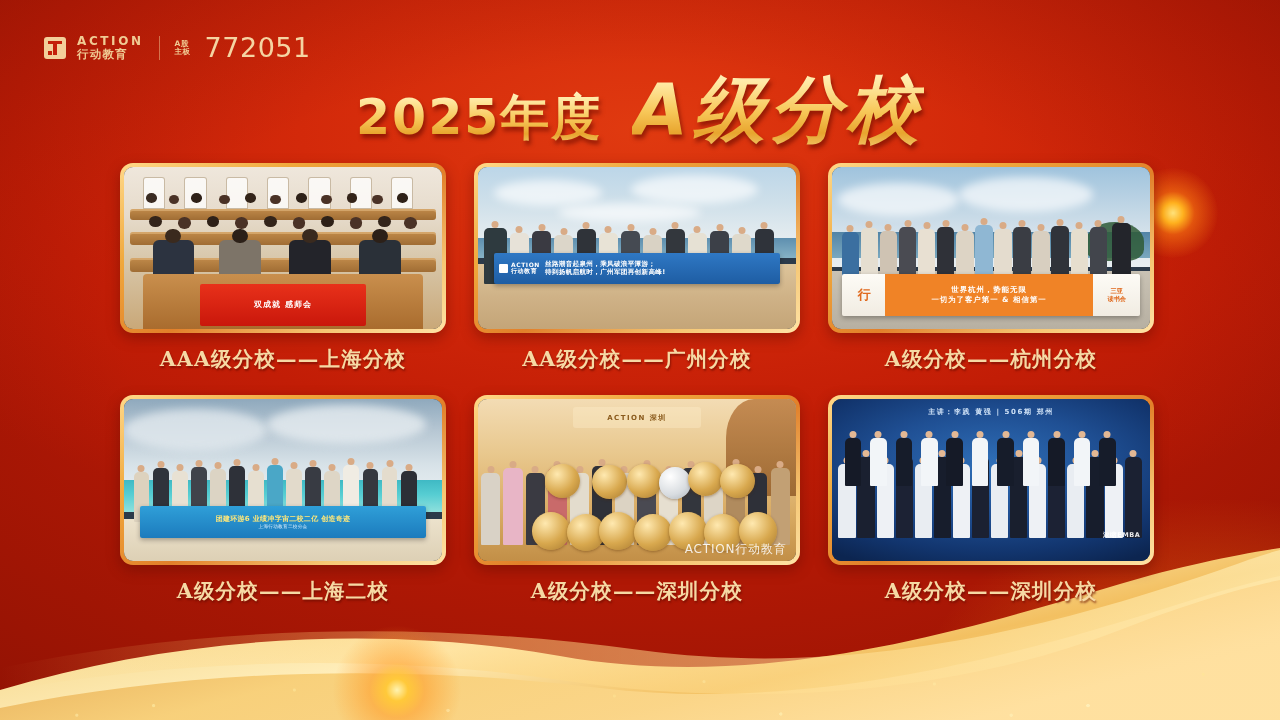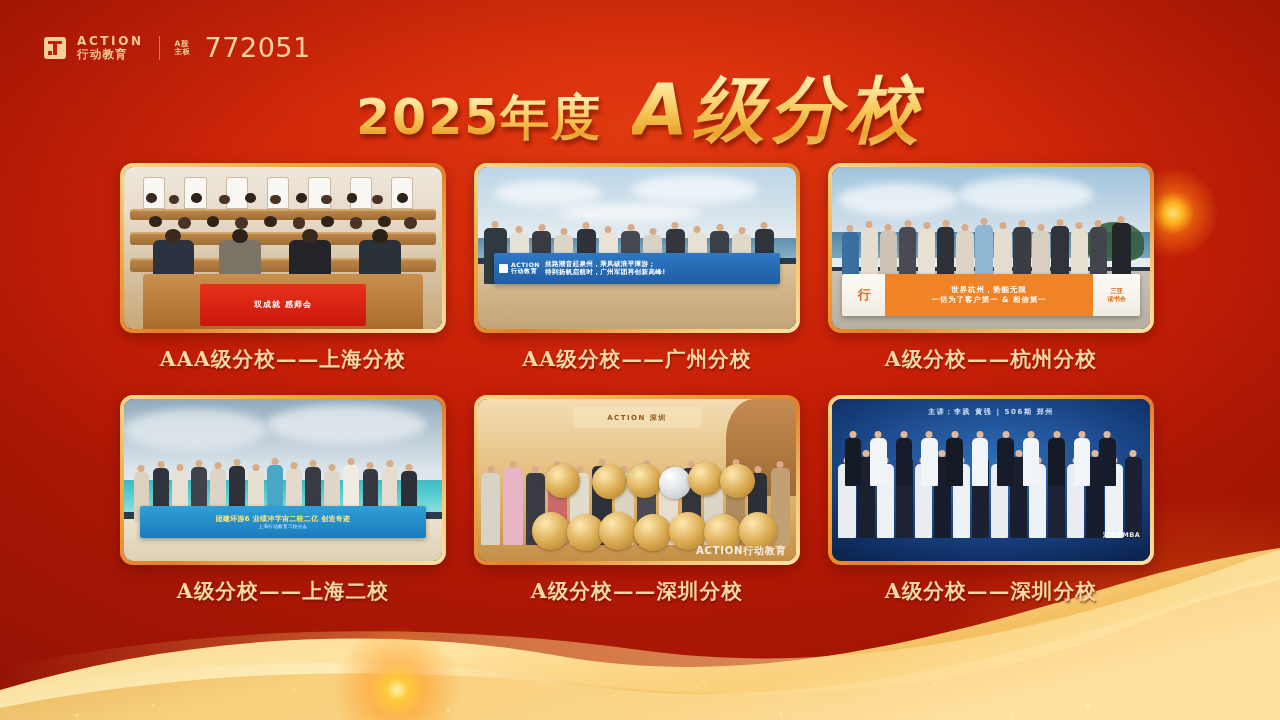--- a/index.html
+++ b/index.html
@@ -181,7 +181,7 @@
   .p5-bg { position:absolute; inset:0; background:linear-gradient(180deg,#f3dcb4 0%,#e8c78c 35%,#d9ab63 70%,#c28f47 100%); }
   .p5-sign { position:absolute; left:30%; right:30%; top:5%; height:13%; background:rgba(255,240,205,.35); border-radius:3px; display:flex; align-items:center; justify-content:center; font-size:7px; letter-spacing:1.5px; color:#8a5a1c; font-weight:700; }
   .p5-plaque { position:absolute; border-radius:50%; background:radial-gradient(circle at 35% 30%, #ffe9b0, #d8a84e 55%, #a87a30 100%); box-shadow:0 1px 3px rgba(80,40,0,.4); }
-  .p5-wm { position:absolute; right:3%; bottom:2%; font-size:10px; font-weight:700; color:rgba(255,255,255,.85); letter-spacing:.8px; }
+  .p5-wm { position:absolute; right:3%; bottom:2%; font-size:12px; font-weight:400; color:rgba(255,255,255,.85); letter-spacing:.8px; }
 
   
   .p6-bg { position:absolute; inset:0; background:radial-gradient(ellipse 80% 70% at 50% 40%, #2f6fb8 0%, #1f4f93 45%, #12356e 78%, #0c2550 100%); }

